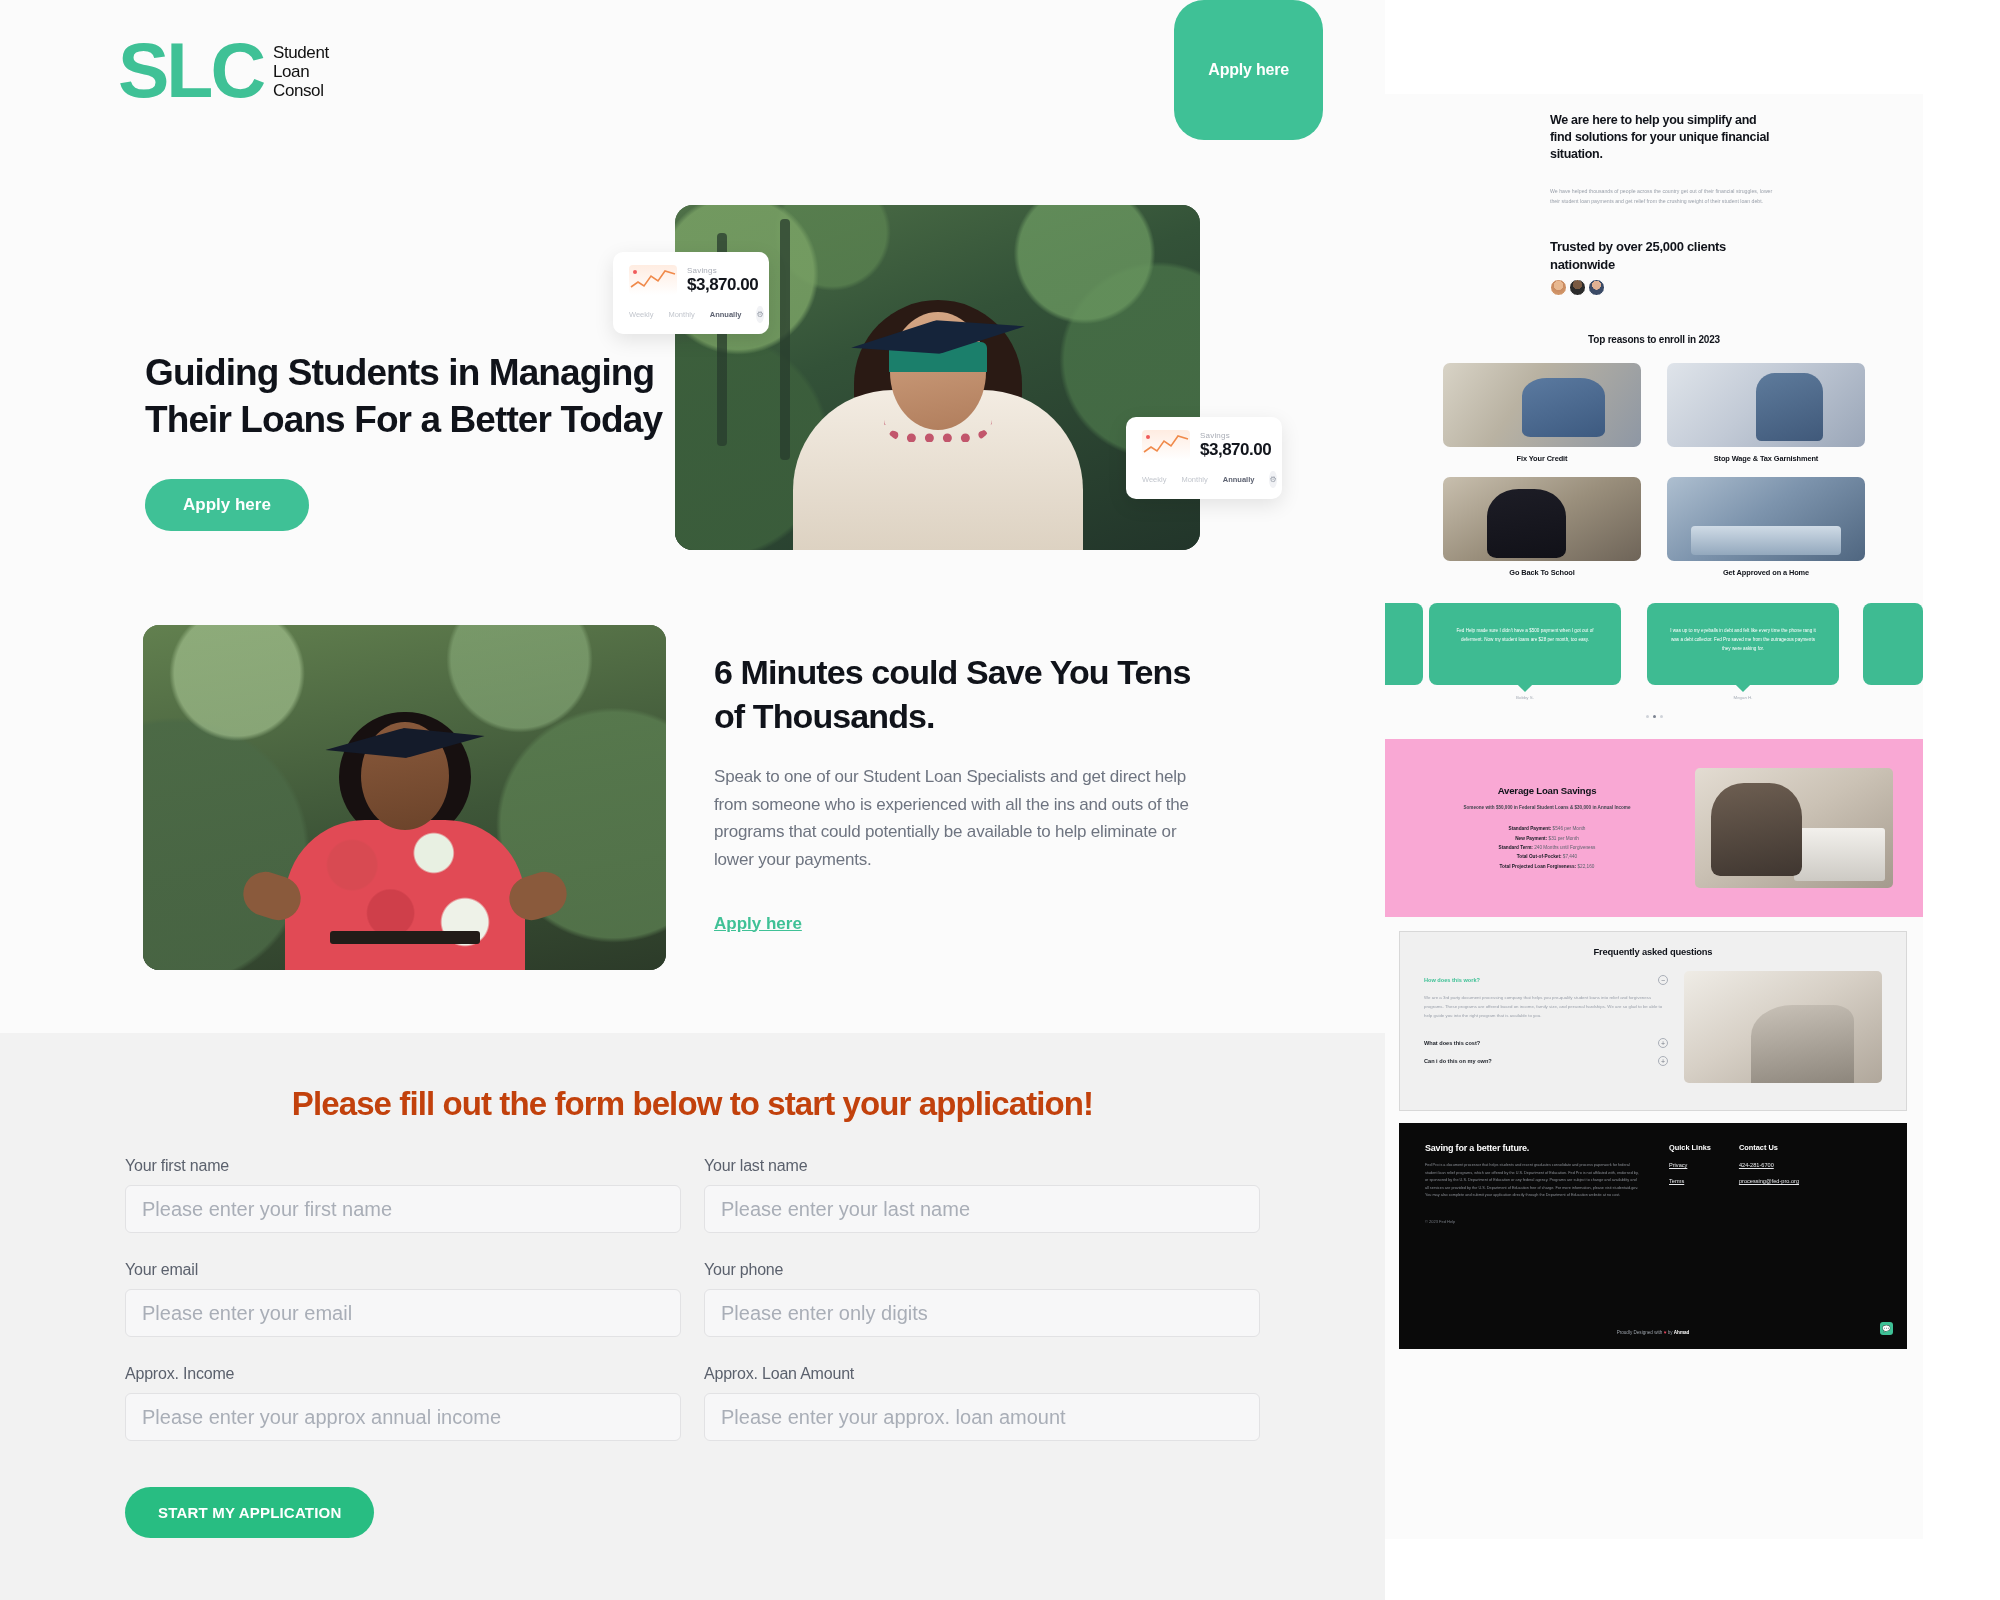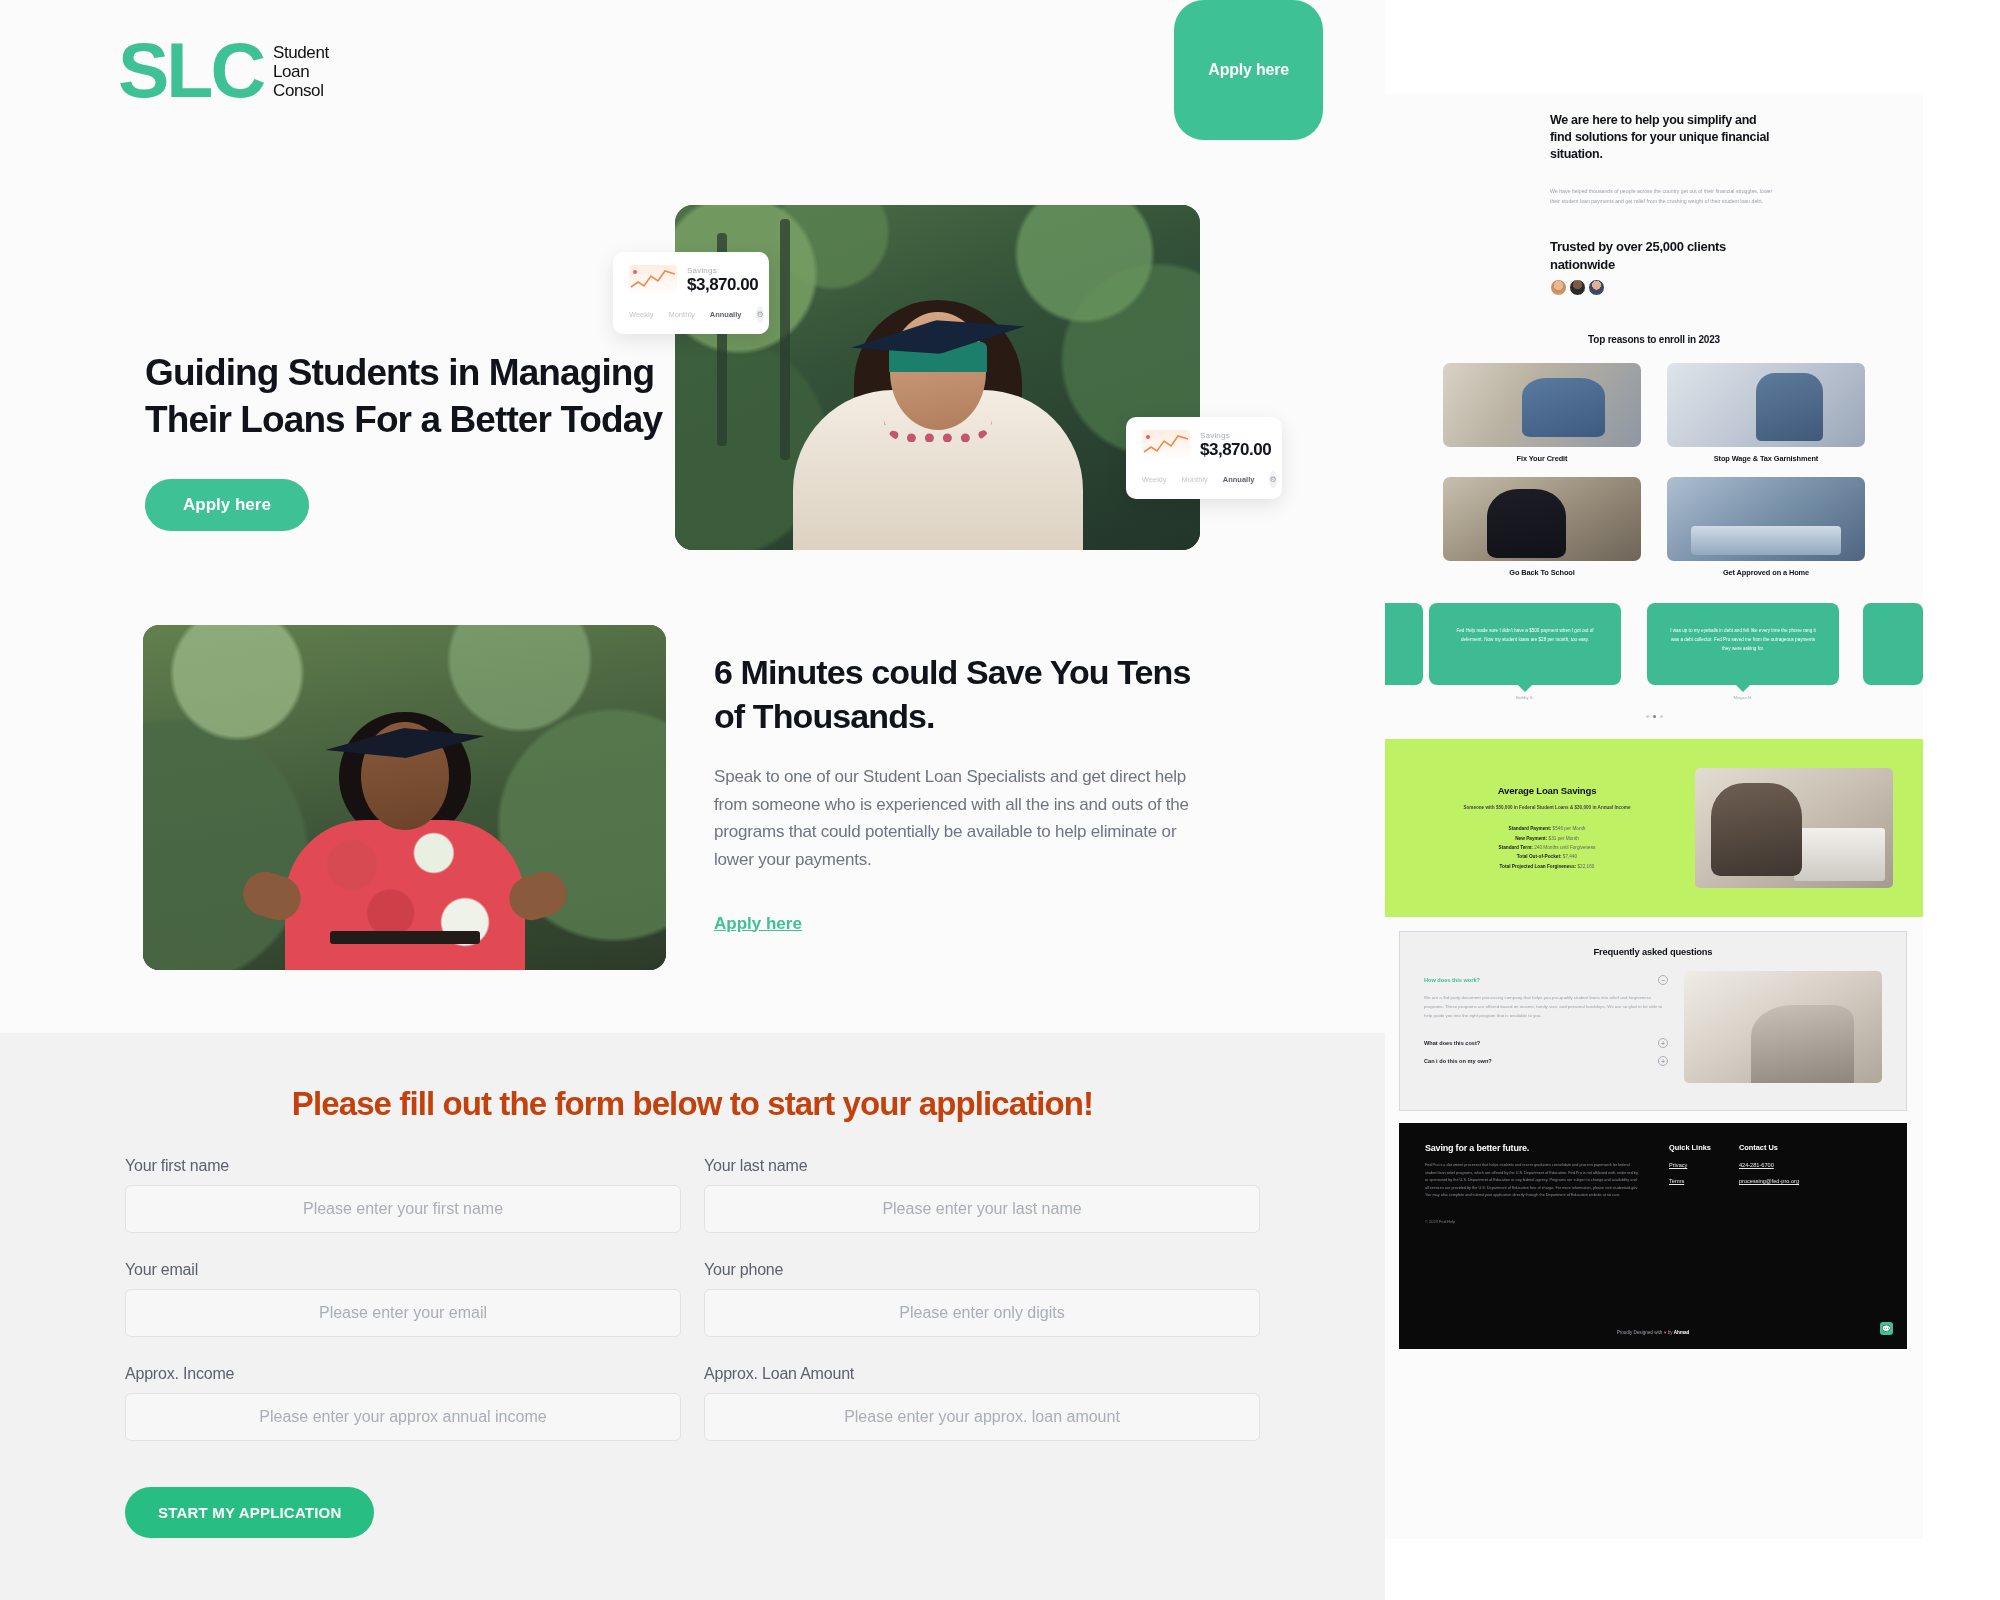--- a/index.html
+++ b/index.html
@@ -375,7 +375,7 @@
   .dot.on { background: #7b8290; }
 
   .pv-savings {
-    margin-top: 18px; background: #bef264; height: 178px;
+    margin-top: 18px; background: #f9a8d4; height: 178px;
     display: flex; align-items: center; gap: 16px; padding: 0 30px;
   }
   .pvs-left { flex: 1; }

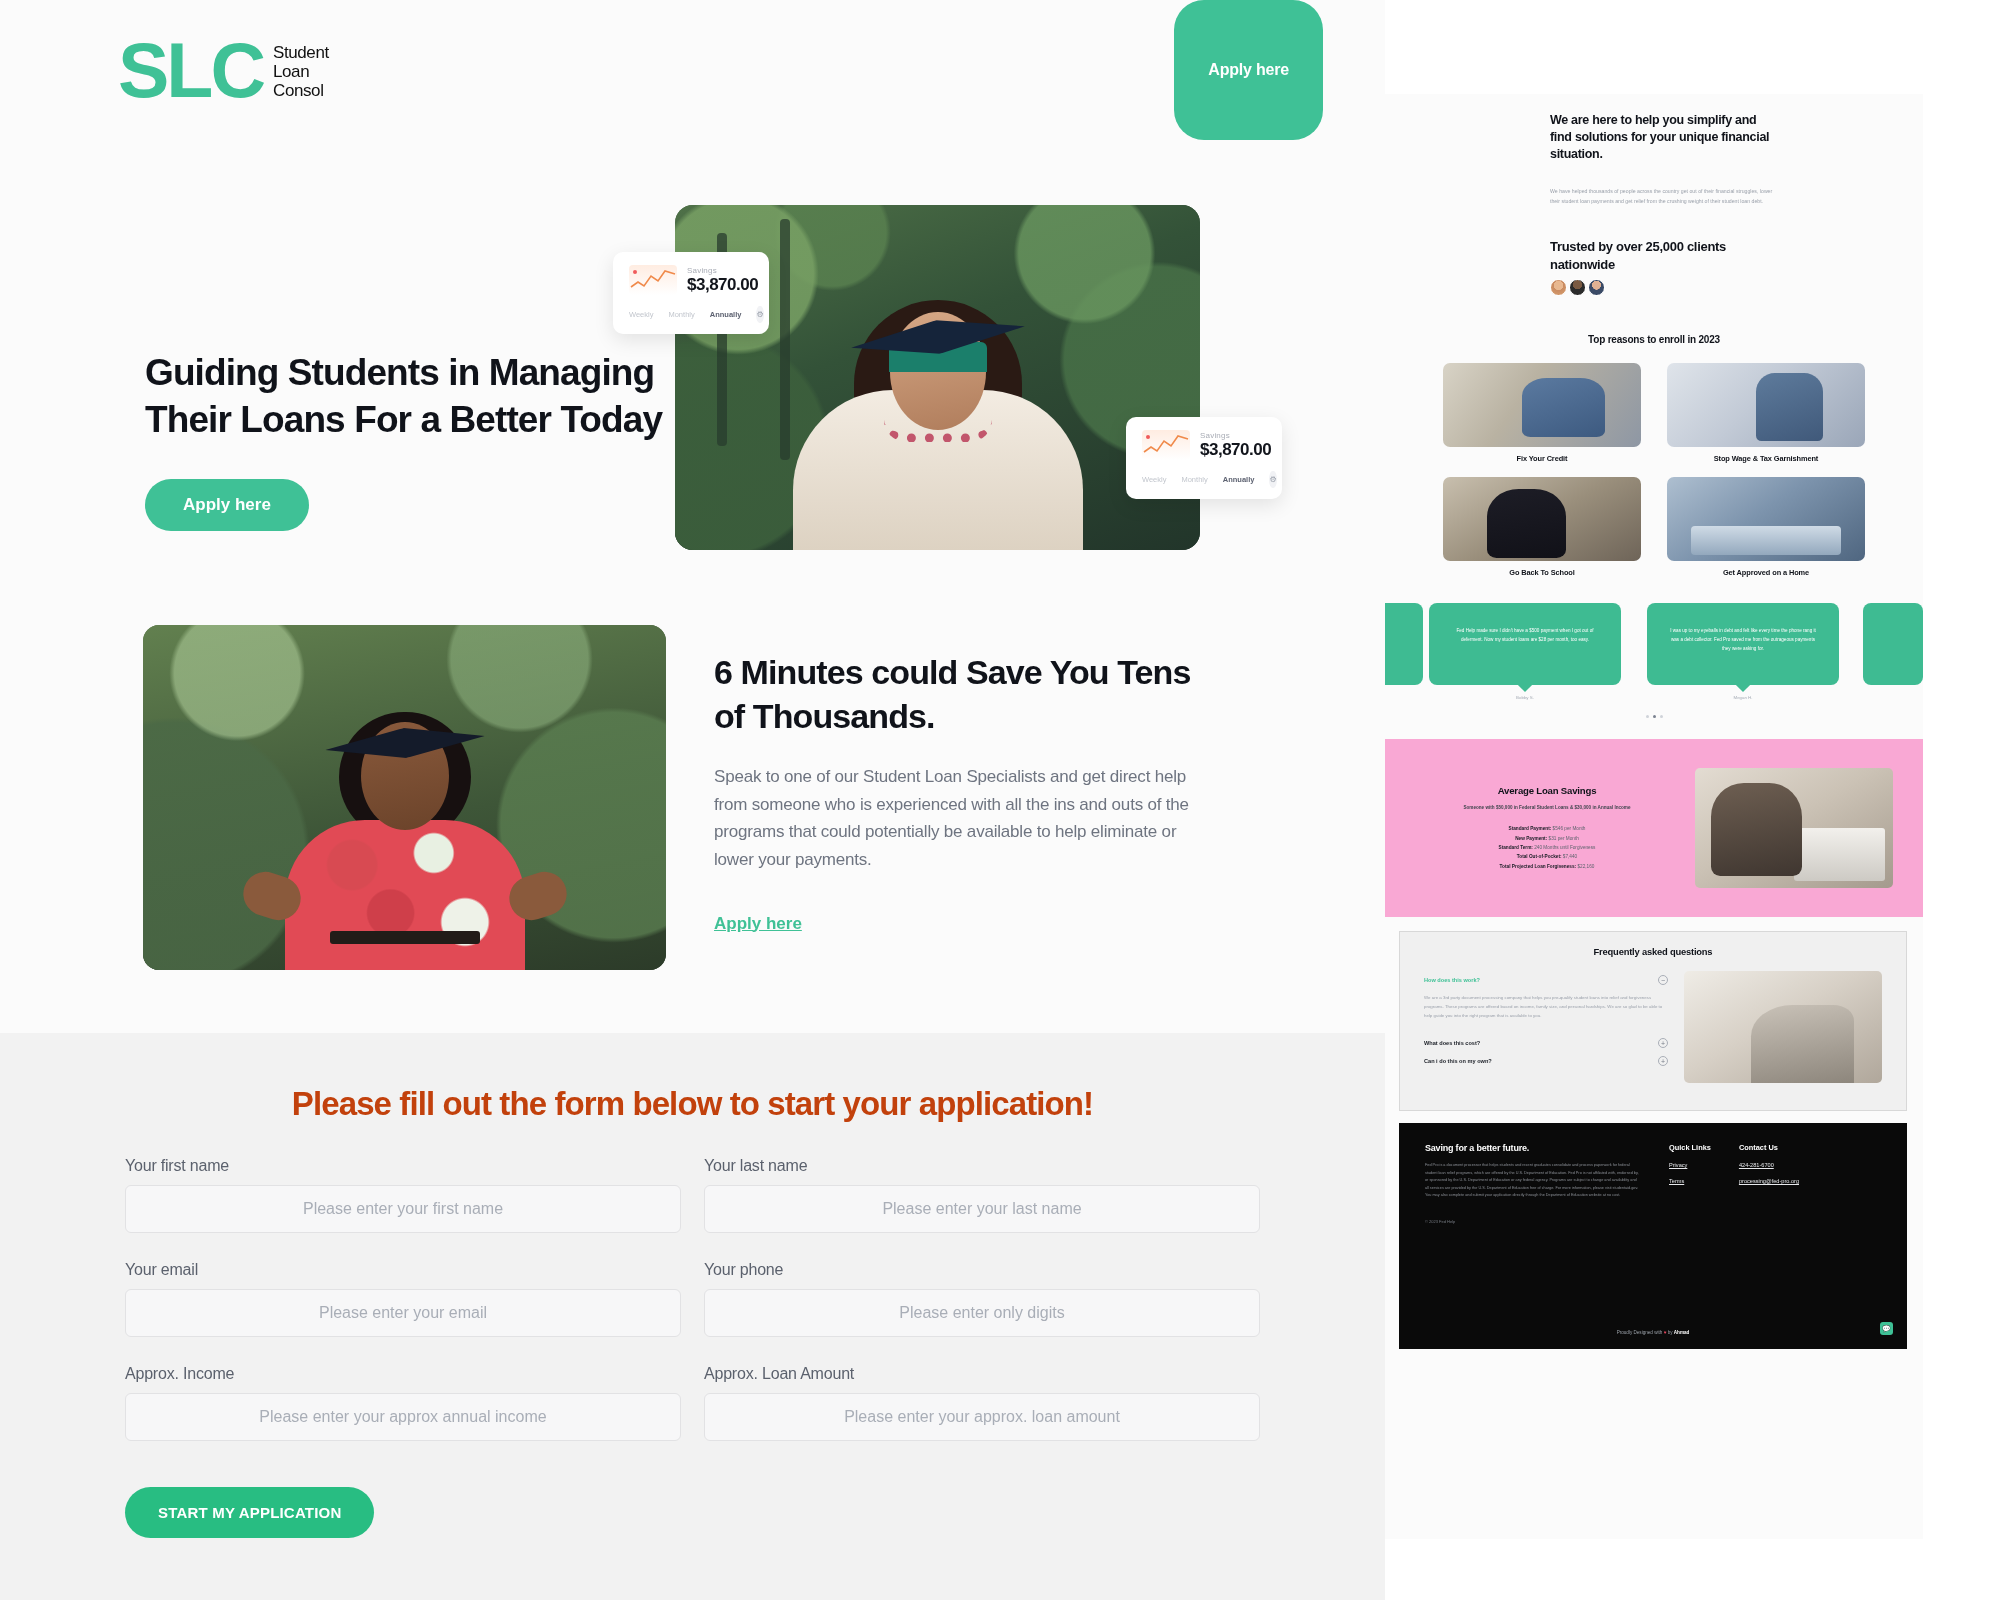--- a/index.html
+++ b/index.html
@@ -263,9 +263,8 @@
   .field-input {
     width: 100%; height: 48px; border-radius: 6px;
     border: 1px solid #e2e2e4; background: #f7f7f8;
-    padding: 0 16px; font-size: 16px; color: #2d3139;
+    padding: 0 16px; font-size: 20px; color: #2d3139;
     font-family: "Liberation Sans", sans-serif;
-    text-align: center;
   }
   .field-input::placeholder { color: #a9aeb7; }
   .submit-btn {

